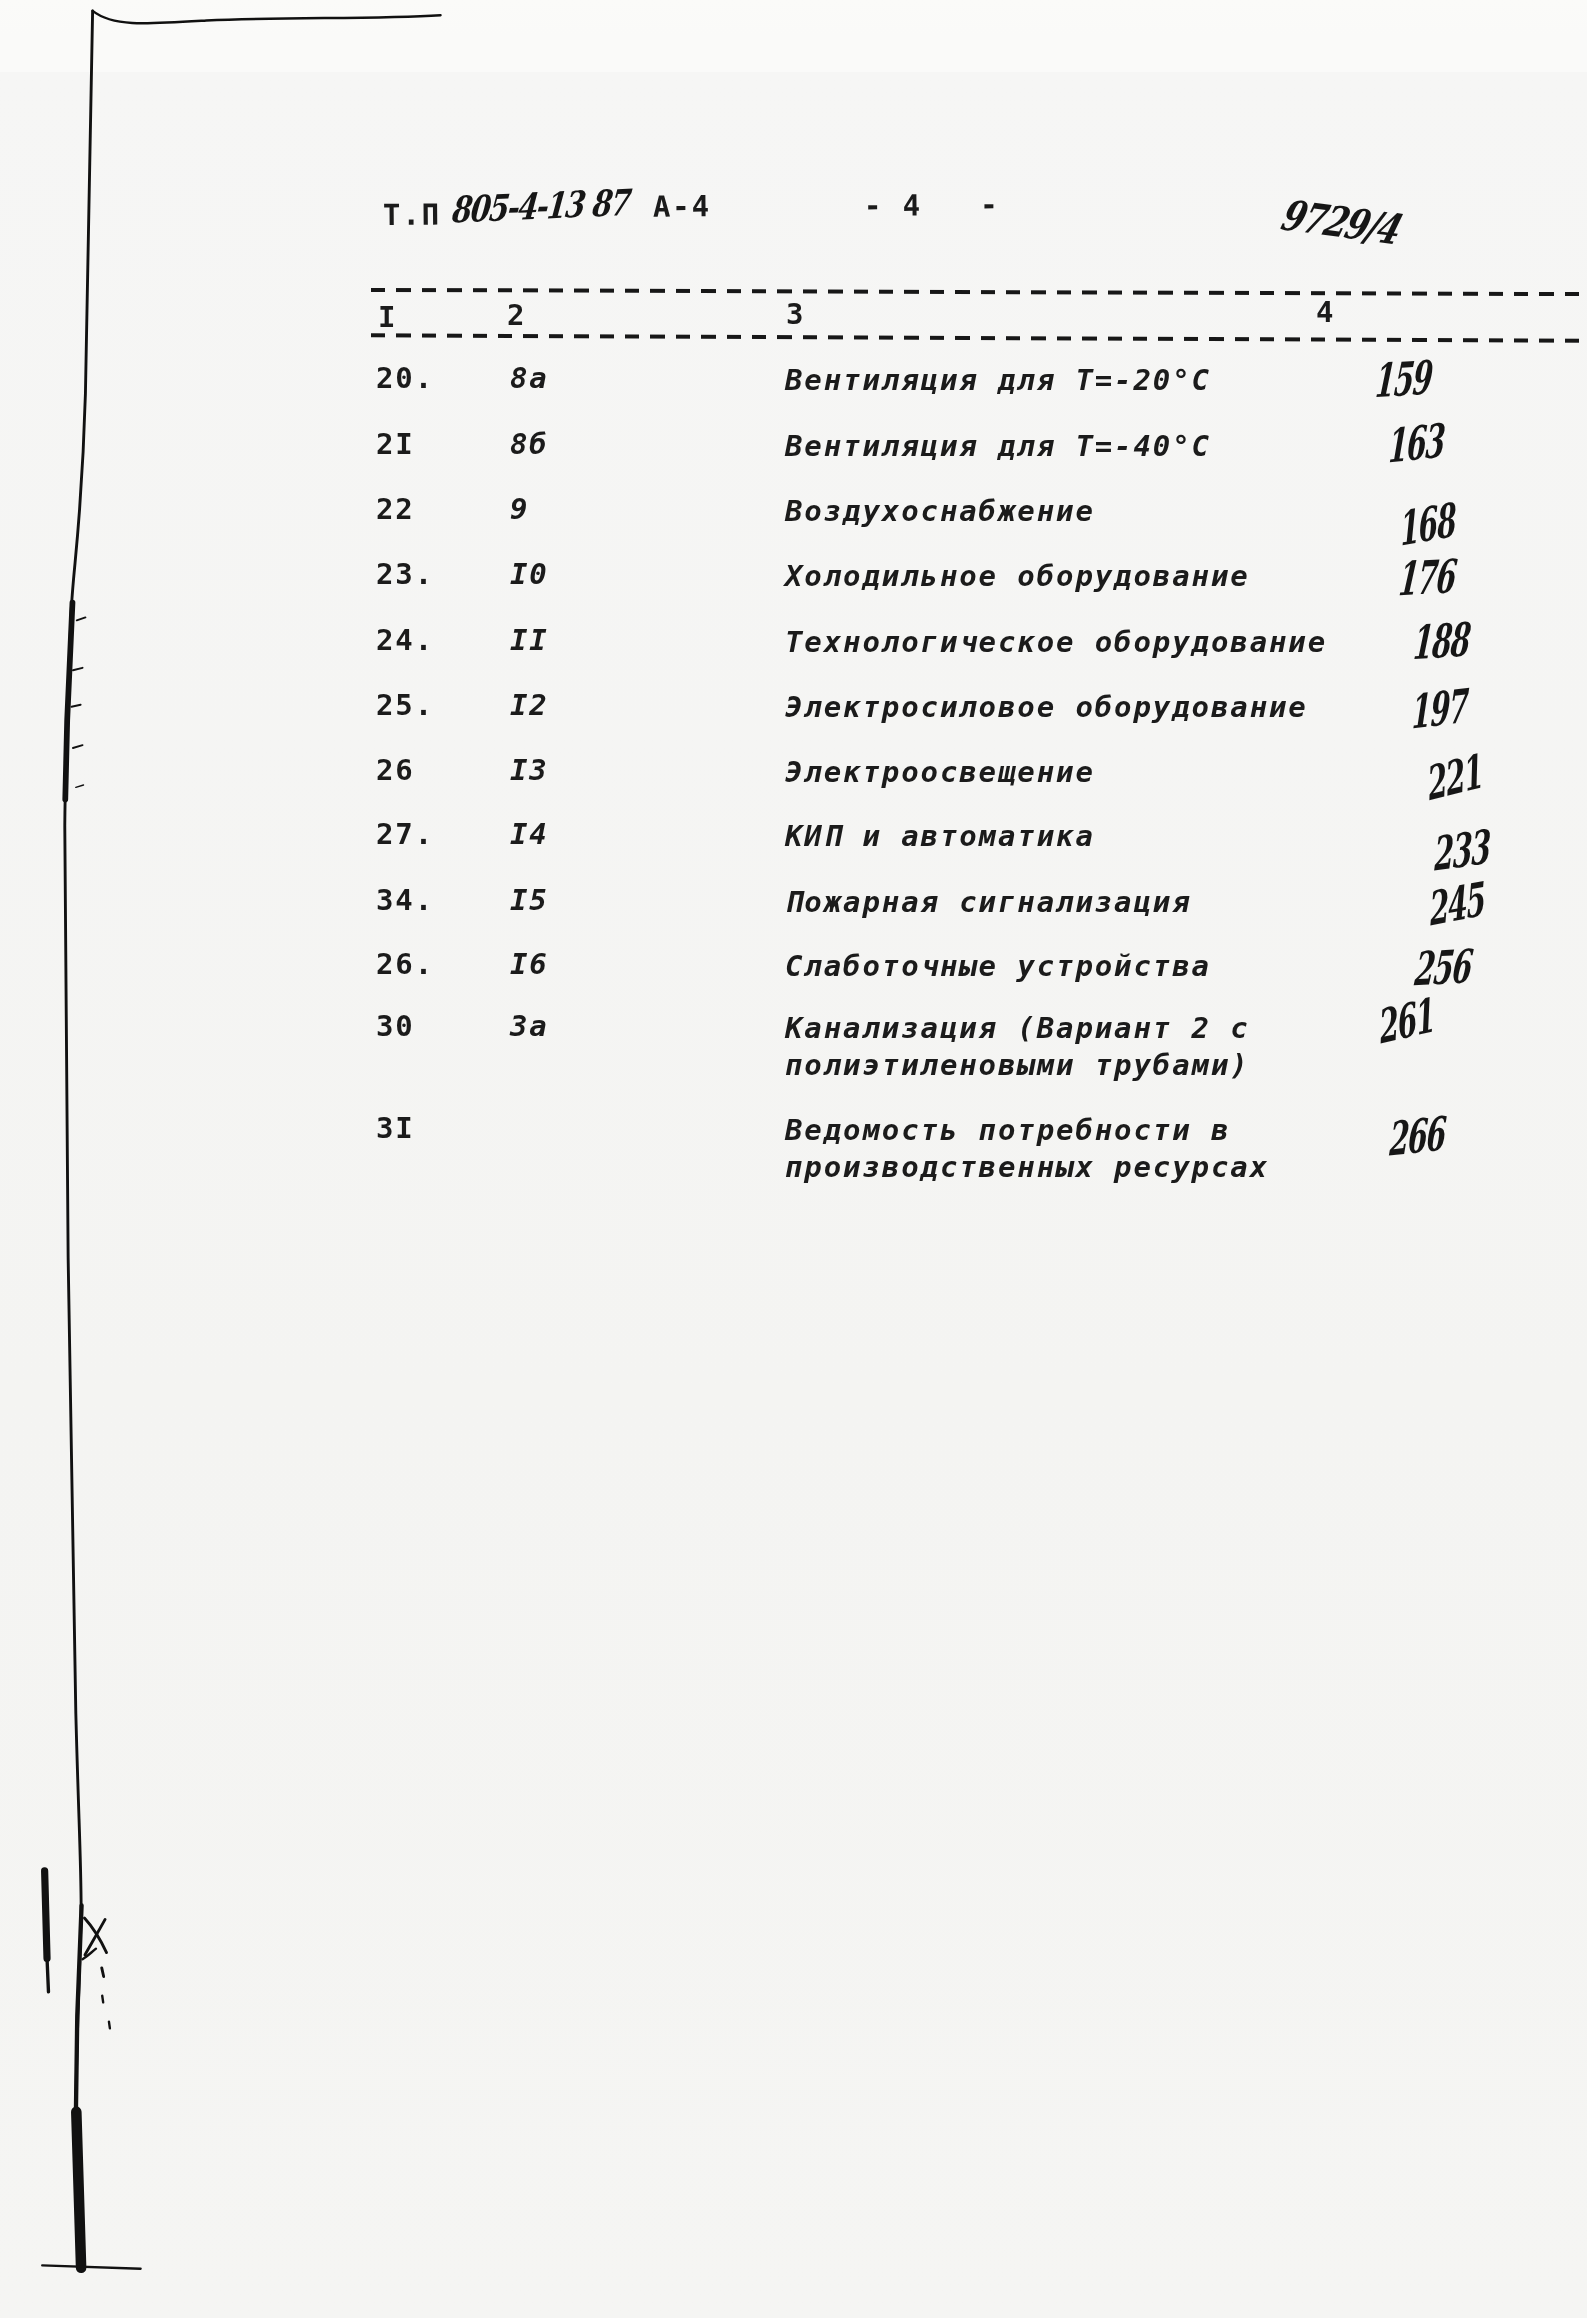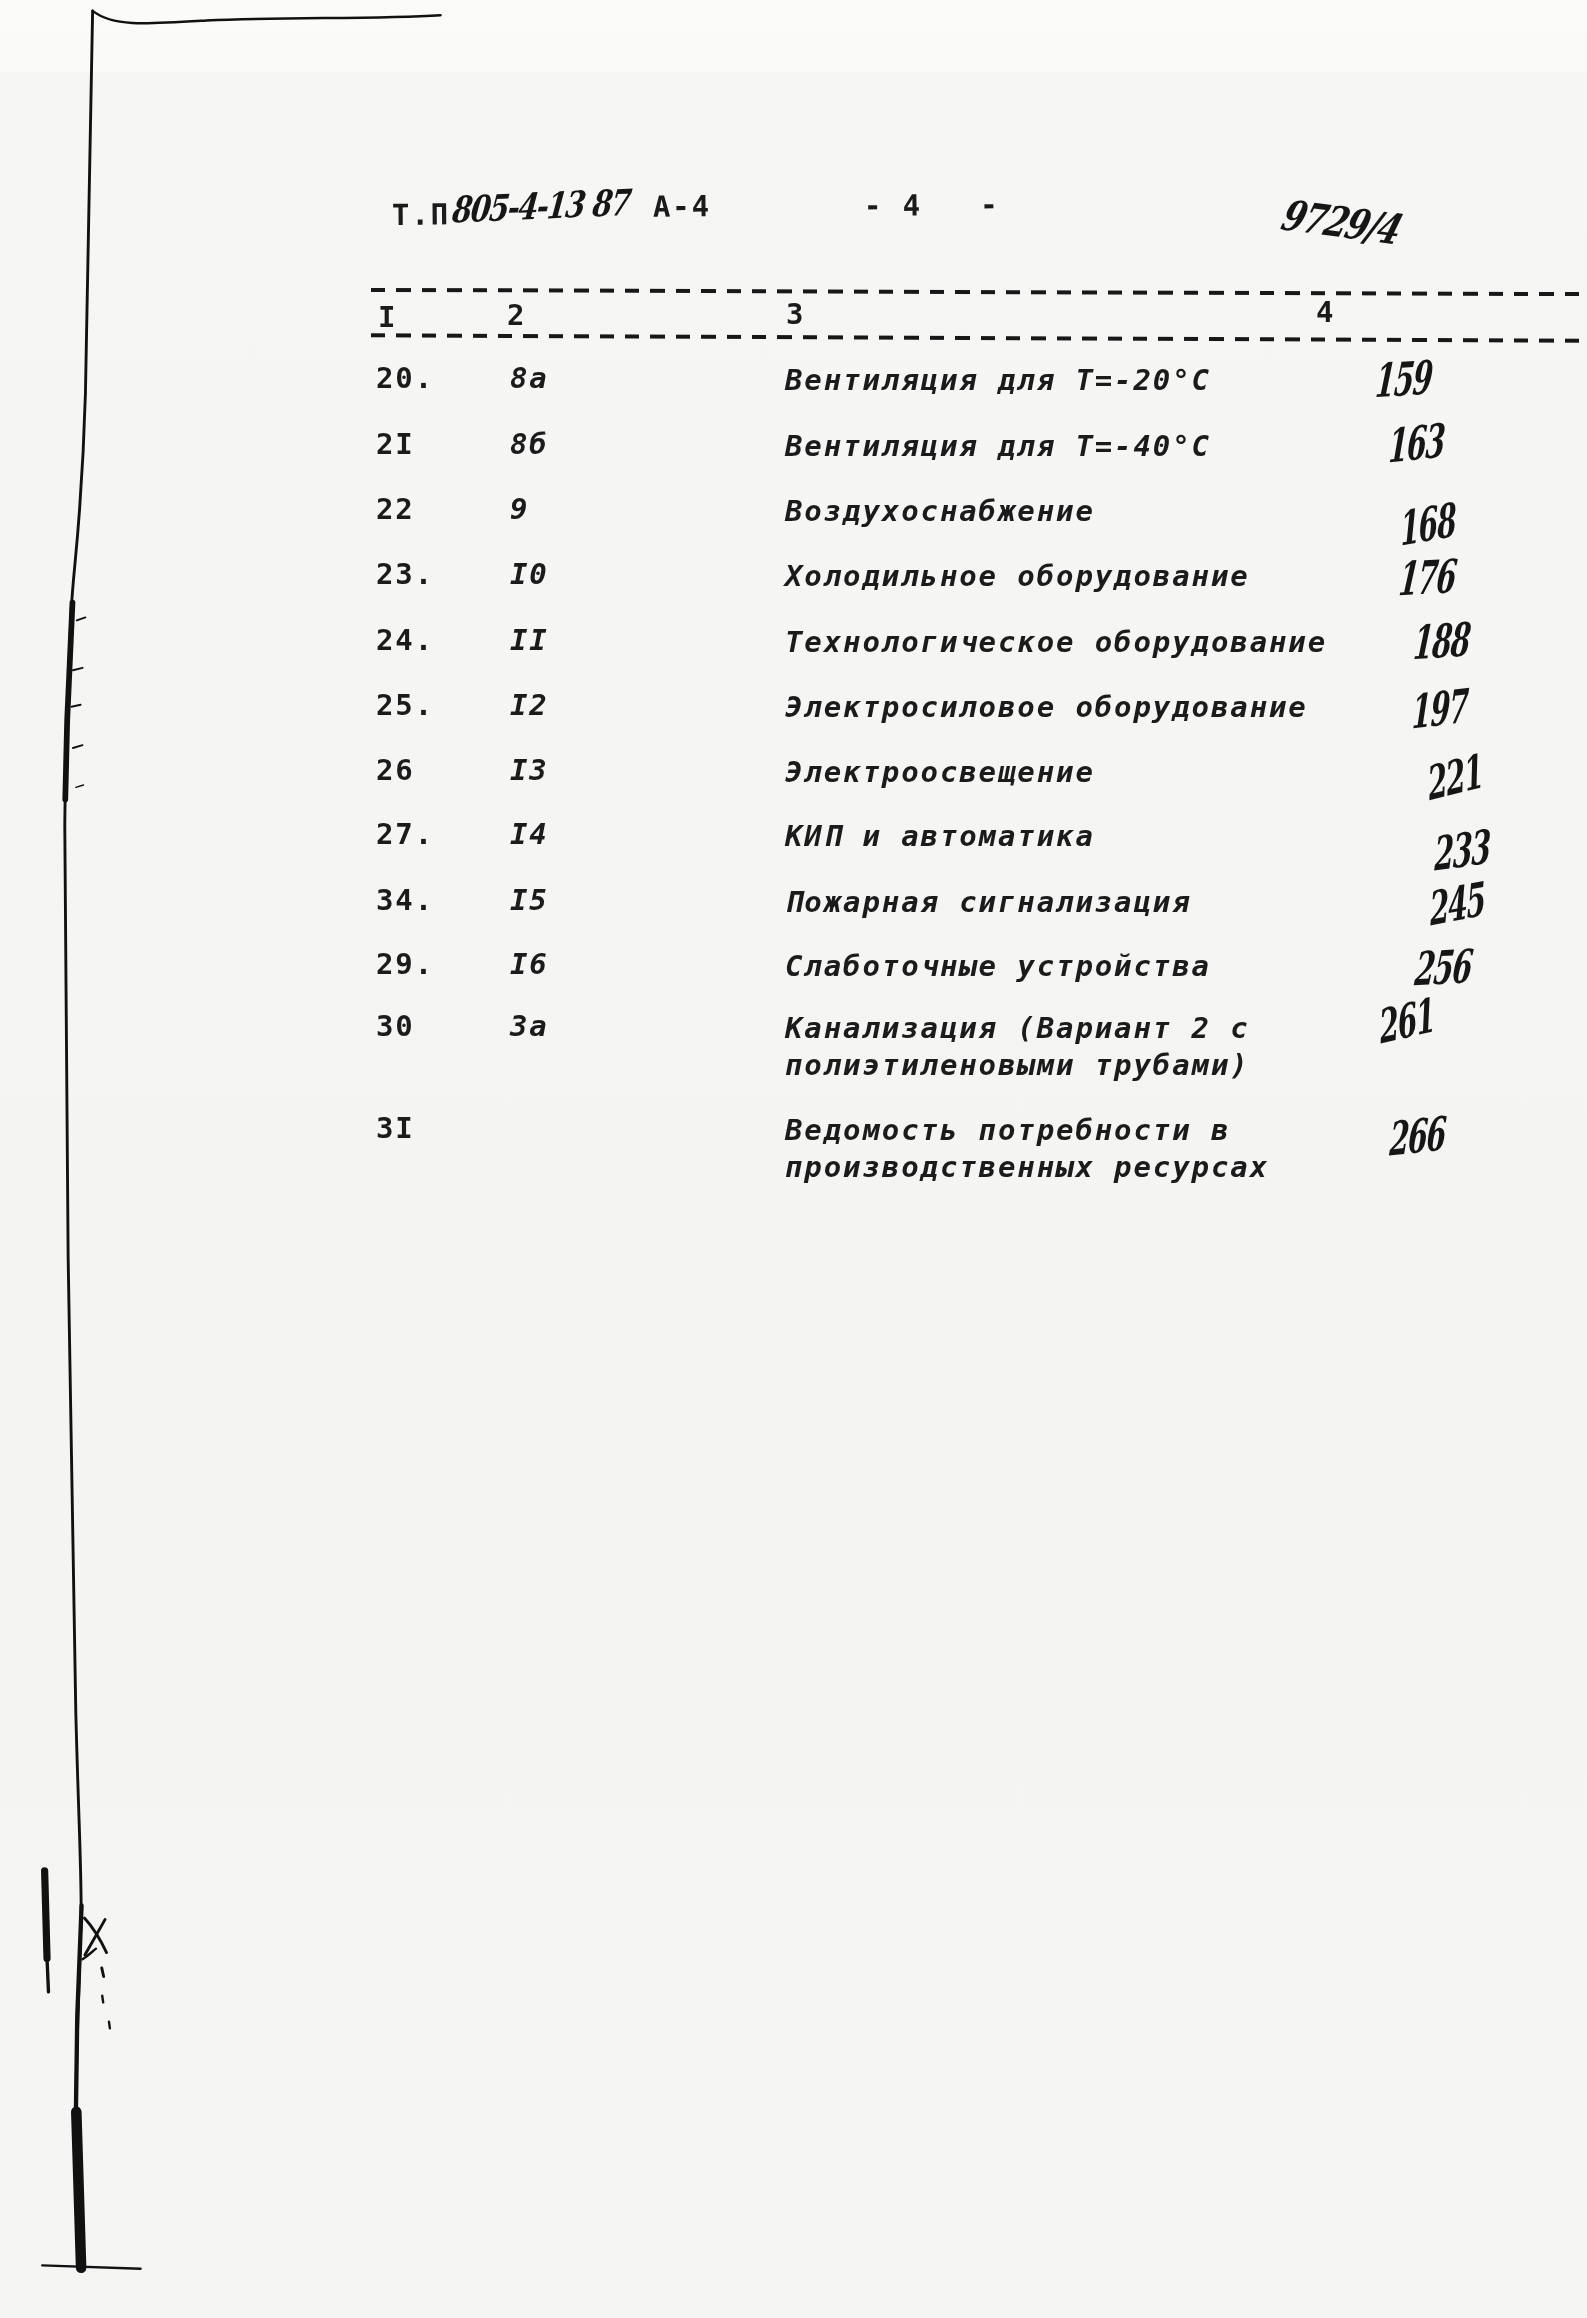--- a/index.html
+++ b/index.html
@@ -50,7 +50,7 @@
   </svg>
 
   <div class="abs" style="left:0;top:0;width:1587px;height:269px;transform:rotate(-0.5deg);transform-origin:384px 216px">
-    <span class="tw abs" style="left:392px;top:199px">Т.П</span>
+    <span class="tw abs" style="left:383px;top:199px">Т.П</span>
     <span class="hw abs" style="left:455px;top:192px;font-size:36px;line-height:36px;transform:rotate(-2deg) skewX(-9deg) scaleX(.8);transform-origin:left top">805-4-13 87</span>
     <span class="tw abs" style="left:653px;top:193px">А-4</span>
     <span class="tw abs" style="left:864px;top:194px">- 4   -</span>

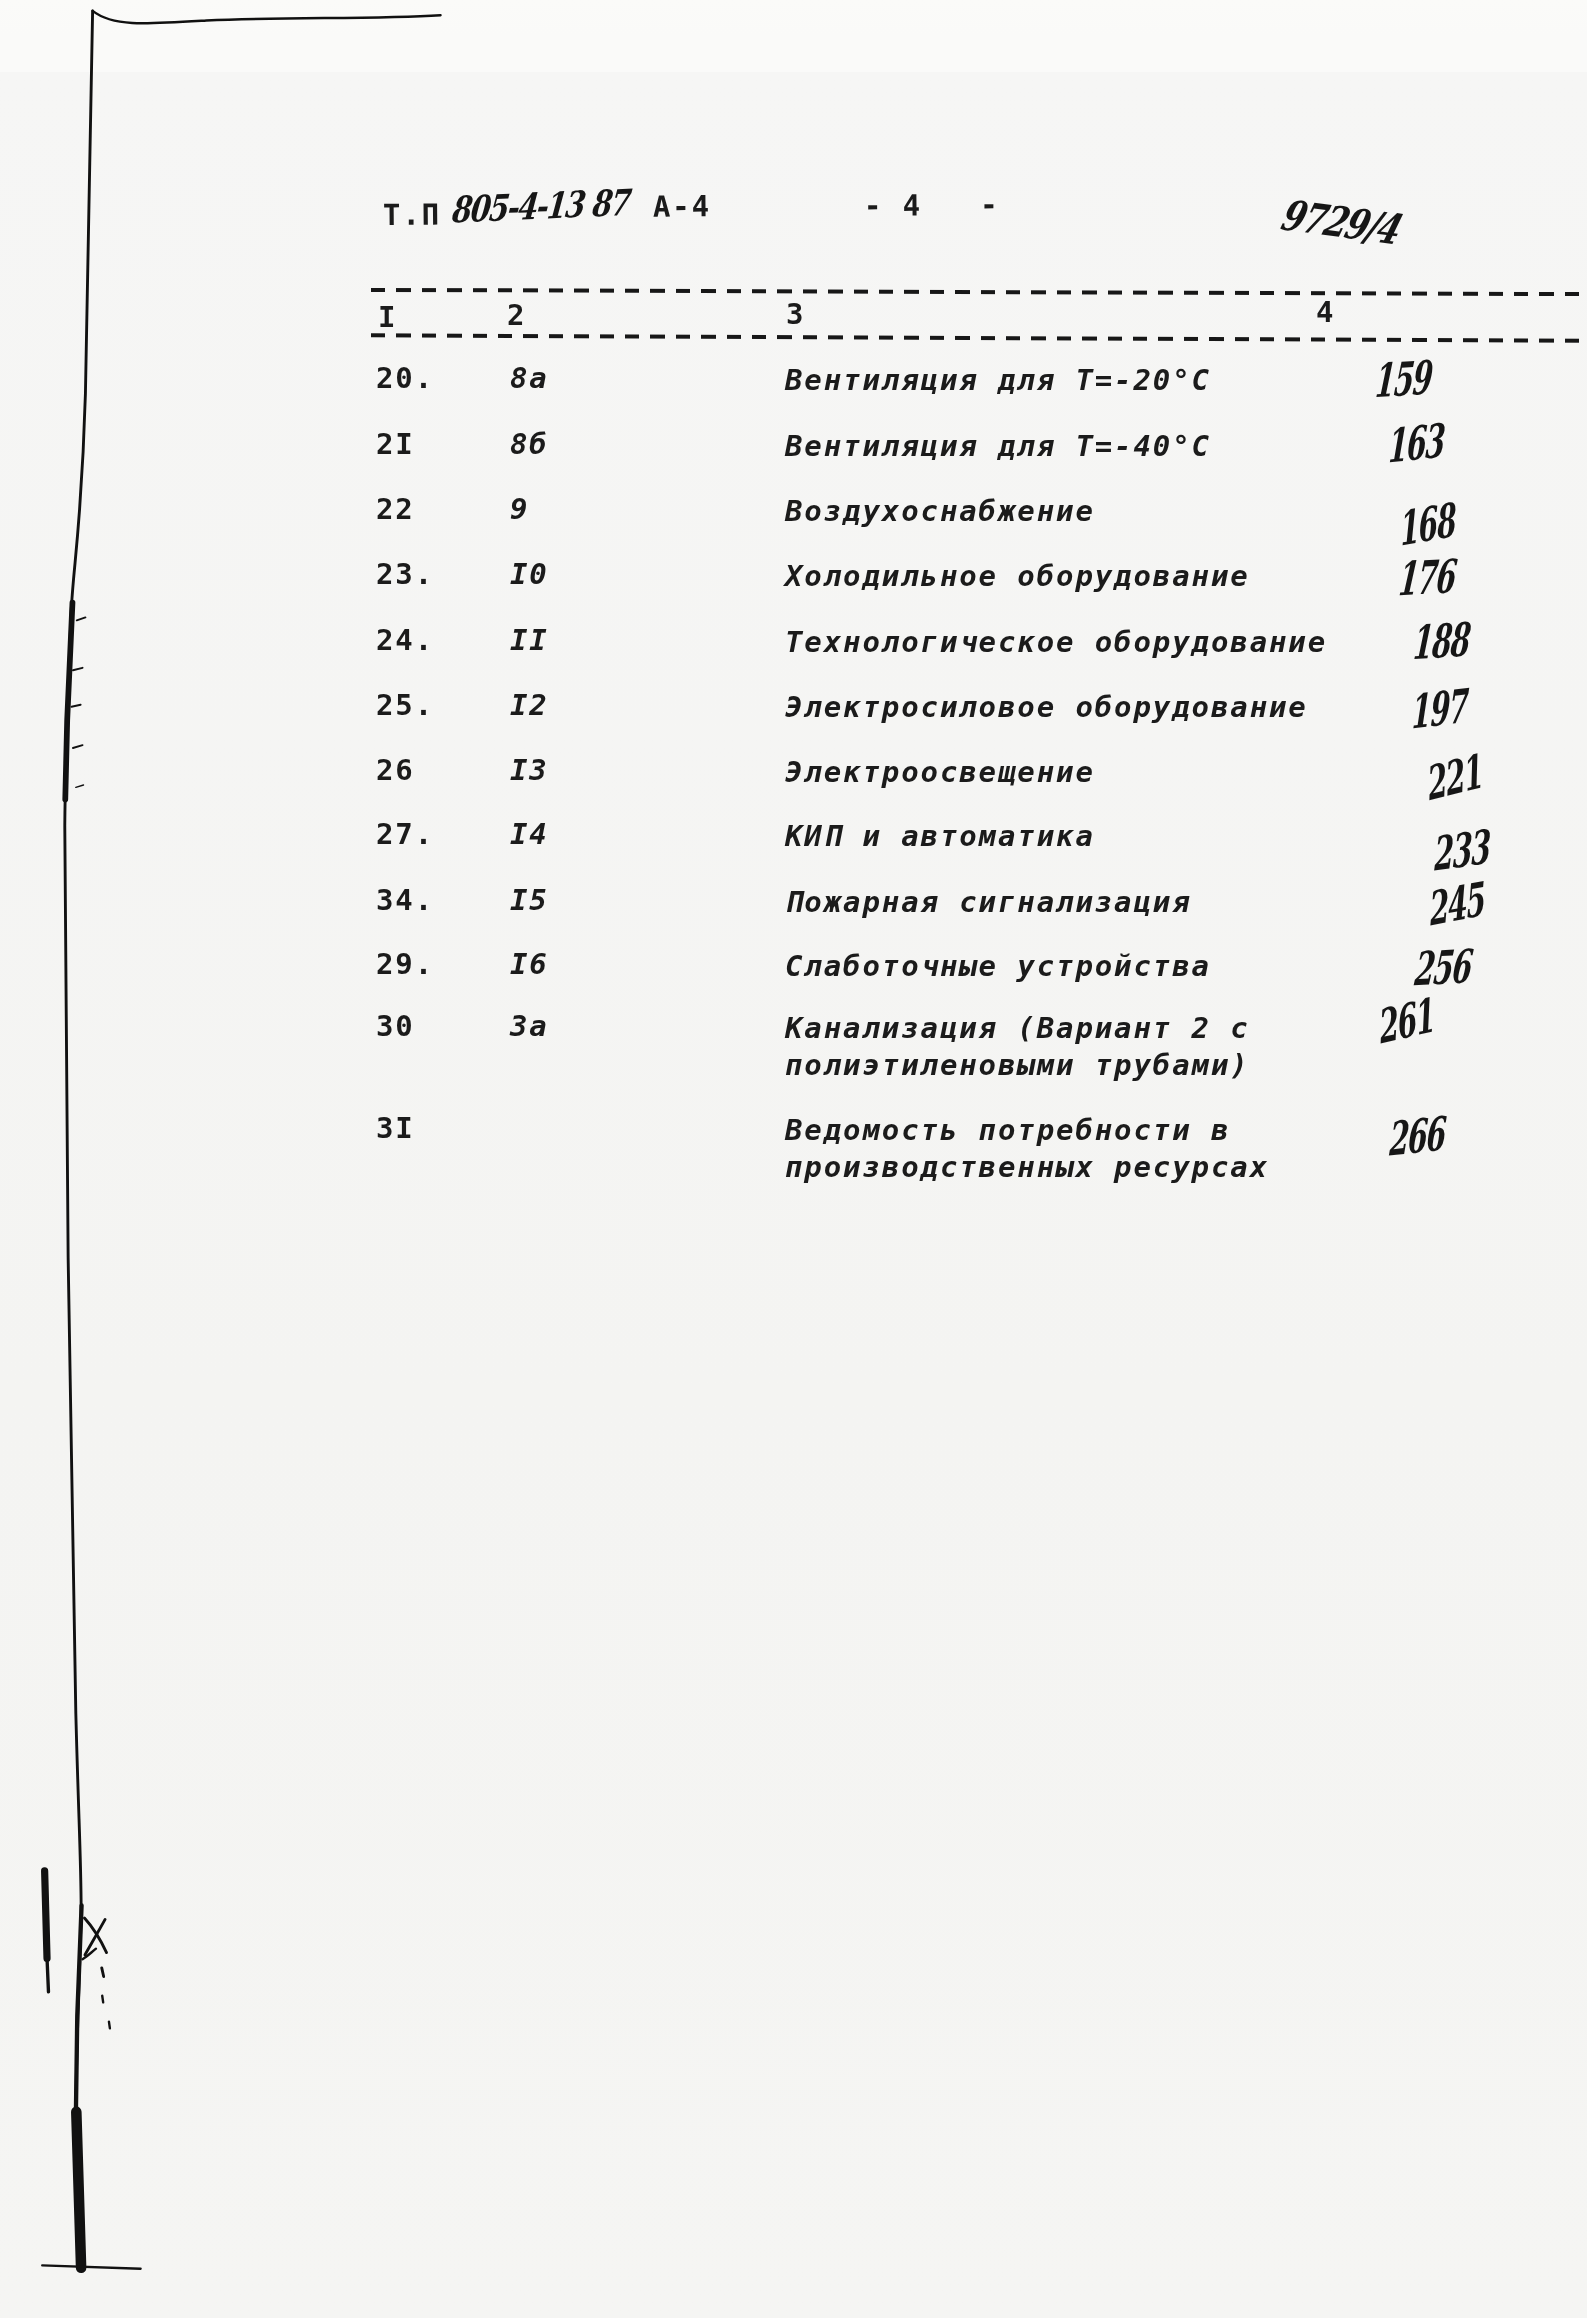--- a/index.html
+++ b/index.html
@@ -130,7 +130,7 @@
   </div>
 
   <div class="row abs" style="top:948px">
-    <span class="tw abs c1">29.</span>
+    <span class="tw abs c1">26.</span>
     <span class="tw abs c2">I6</span>
     <span class="tw abs c3">Слаботочные устройства</span>
     <span class="hw abs pg" style="left:1418px;top:-1.9px;--r:-3deg">256</span>

